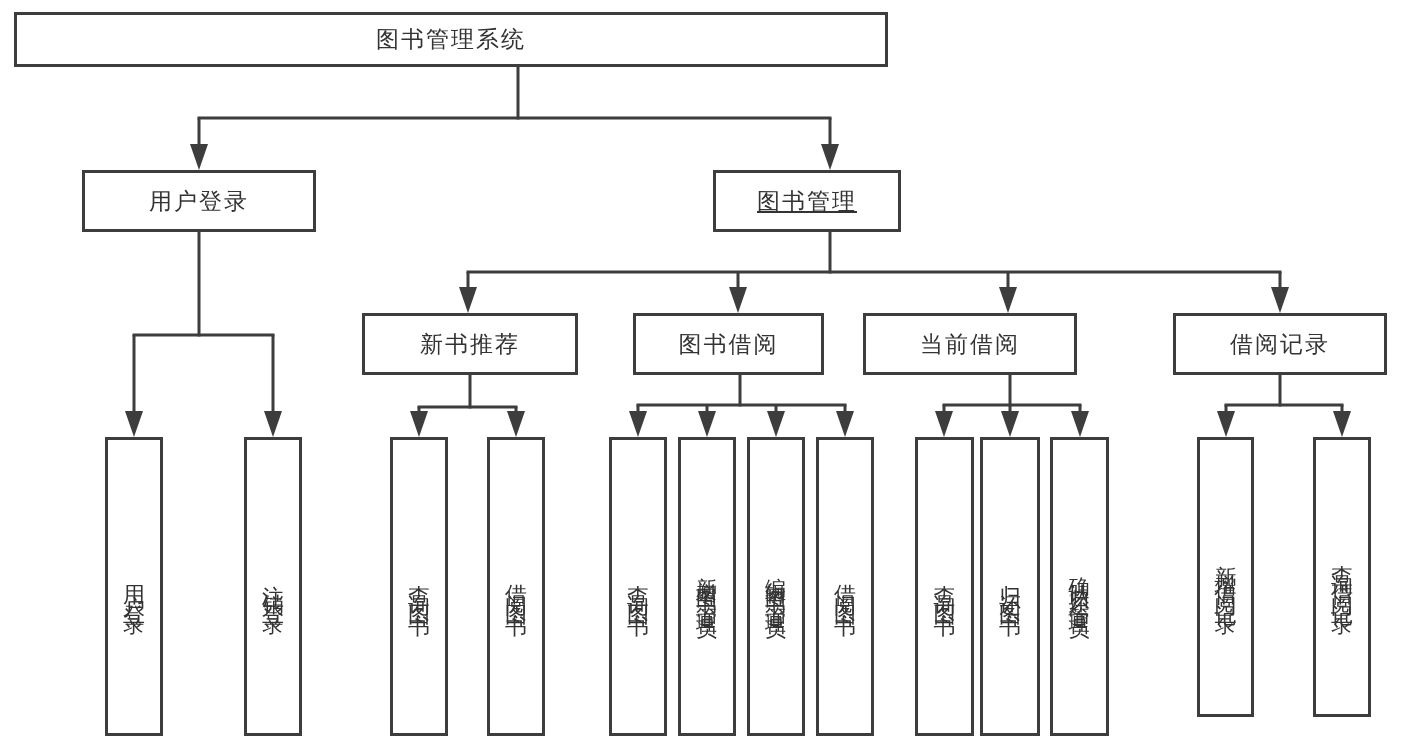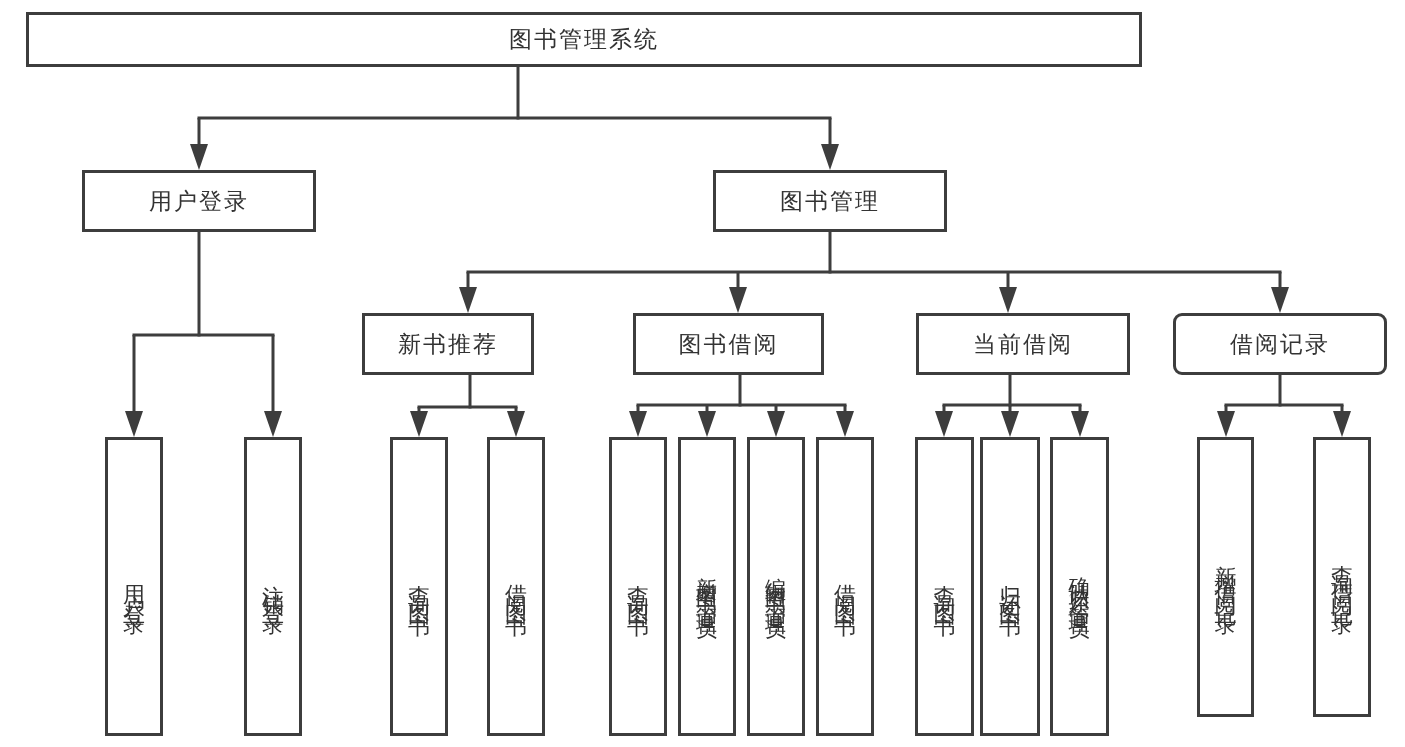--- a/index.html
+++ b/index.html
@@ -137,7 +137,7 @@
     <polygon points="1333,411 1351,411 1342,437"></polygon>
   </svg>
 
-  <div class="node hbox" style="left:14px; top:12px; width:1116px; height:55px;margin-left:12px;">
+  <div class="node hbox" style="left:14px; top:12px; width:874px; height:55px;">
     <span>图书管理系统</span>
   </div>
 

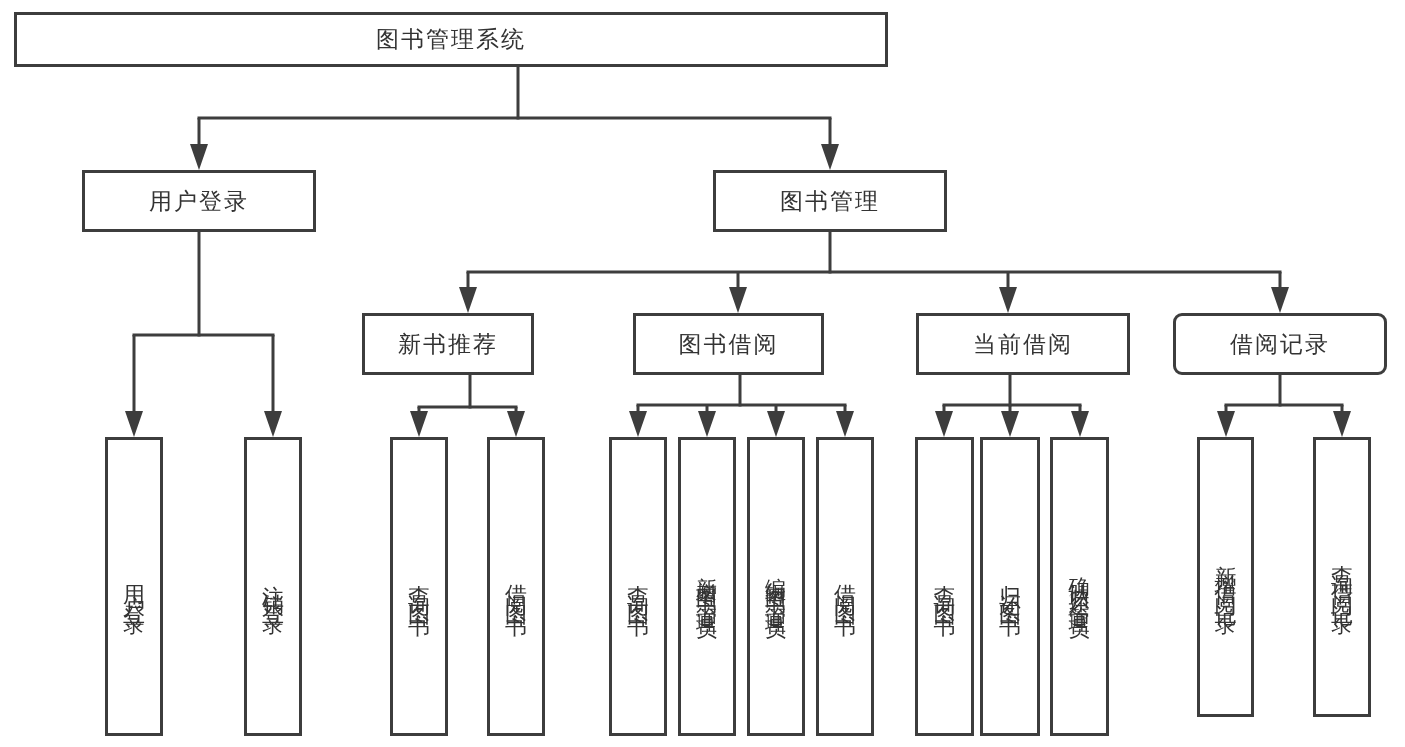--- a/index.html
+++ b/index.html
@@ -144,7 +144,7 @@
   <div class="node hbox" style="left:82px; top:170px; width:234px; height:62px;">
     <span>用户登录</span>
   </div>
-  <div class="node hbox" style="left:713px; top:170px; width:234px; height:62px;">
+  <div class="node hbox" style="left:713px; top:170px; width:188px; height:62px;text-decoration:underline;">
     <span>图书管理</span>
   </div>
 

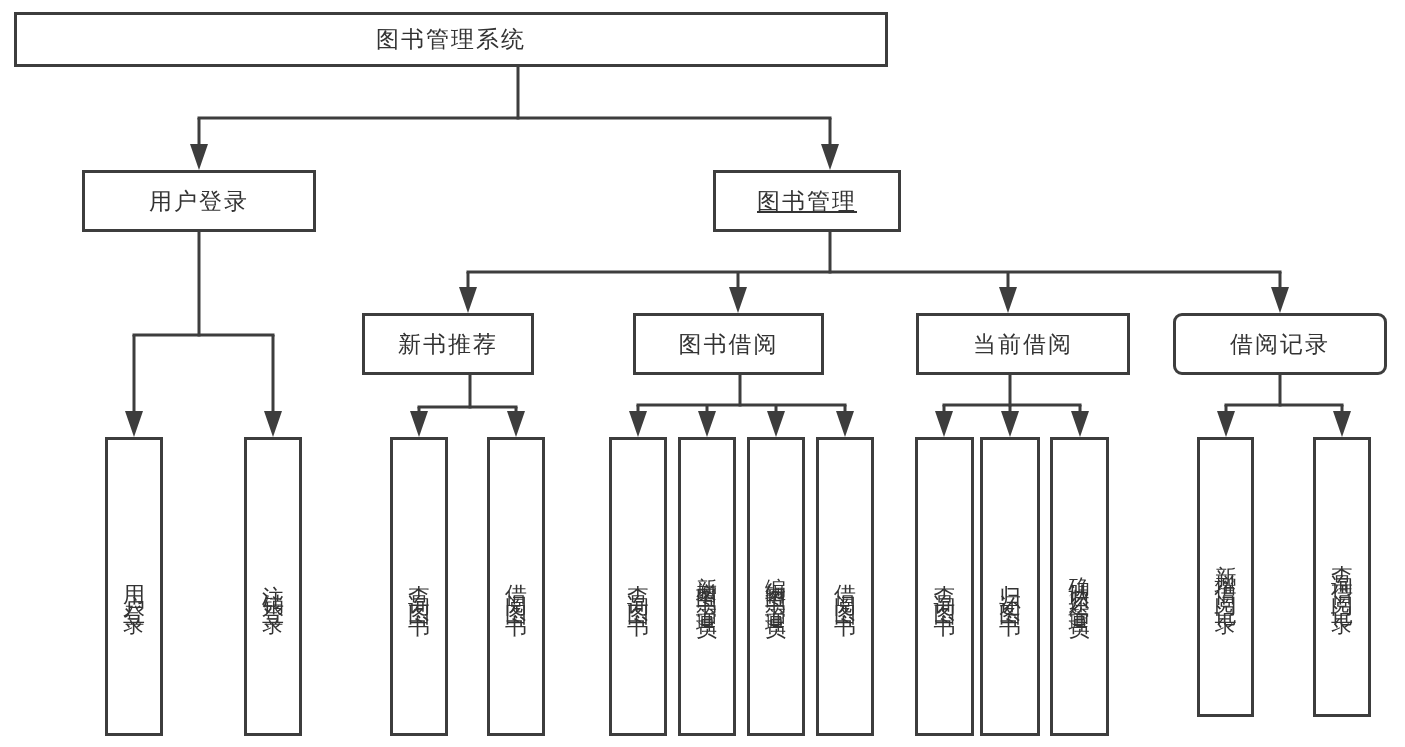--- a/index.html
+++ b/index.html
@@ -148,7 +148,7 @@
     <span>图书管理</span>
   </div>
 
-  <div class="node hbox" style="left:362px; top:313px; width:172px; height:62px;">
+  <div class="node hbox" style="left:362px; top:313px; width:216px; height:62px;">
     <span>新书推荐</span>
   </div>
   <div class="node hbox" style="left:633px; top:313px; width:191px; height:62px;">

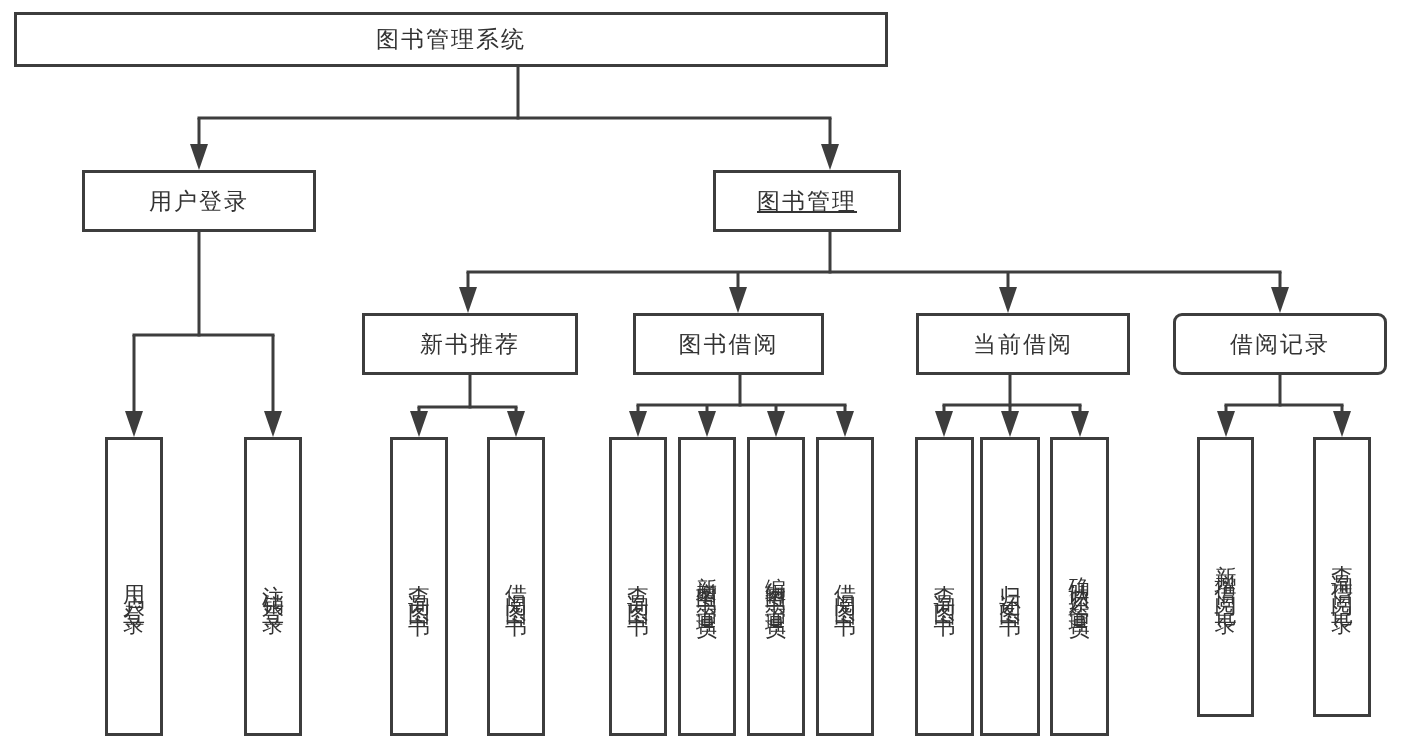--- a/index.html
+++ b/index.html
@@ -154,7 +154,7 @@
   <div class="node hbox" style="left:633px; top:313px; width:191px; height:62px;">
     <span>图书借阅</span>
   </div>
-  <div class="node hbox" style="left:916px; top:313px; width:214px; height:62px;">
+  <div class="node hbox" style="left:863px; top:313px; width:214px; height:62px;">
     <span>当前借阅</span>
   </div>
   <div class="node hbox" style="left:1173px; top:313px; width:214px; height:62px;border-radius:9px;">

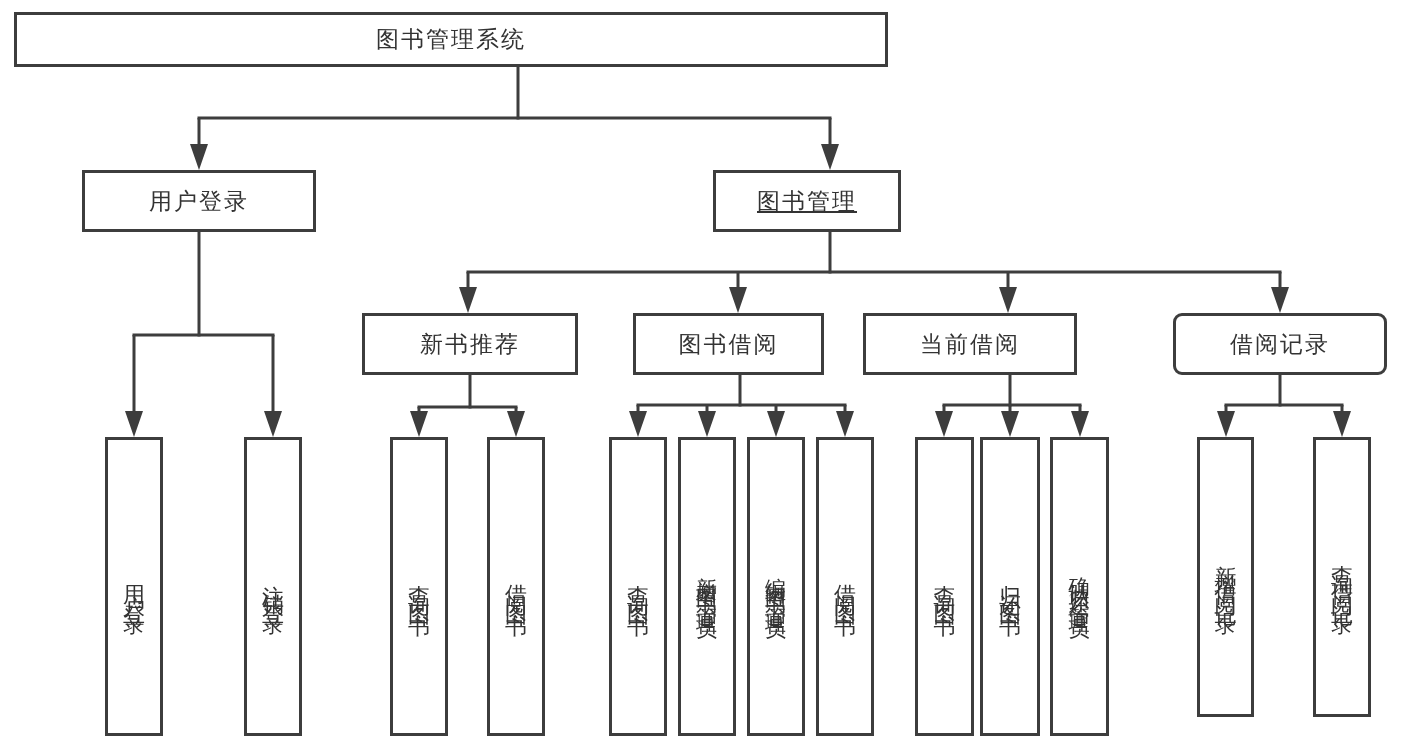--- a/index.html
+++ b/index.html
@@ -157,7 +157,7 @@
   <div class="node hbox" style="left:863px; top:313px; width:214px; height:62px;">
     <span>当前借阅</span>
   </div>
-  <div class="node hbox" style="left:1173px; top:313px; width:214px; height:62px;border-radius:9px;">
+  <div class="node hbox" style="left:1173px; top:313px; width:214px; height:62px;">
     <span>借阅记录</span>
   </div>
 

